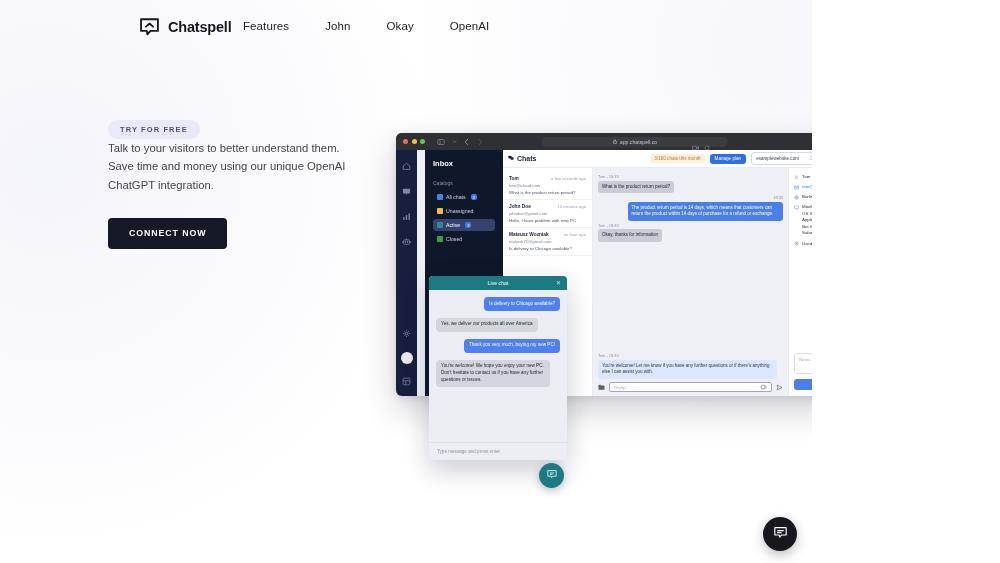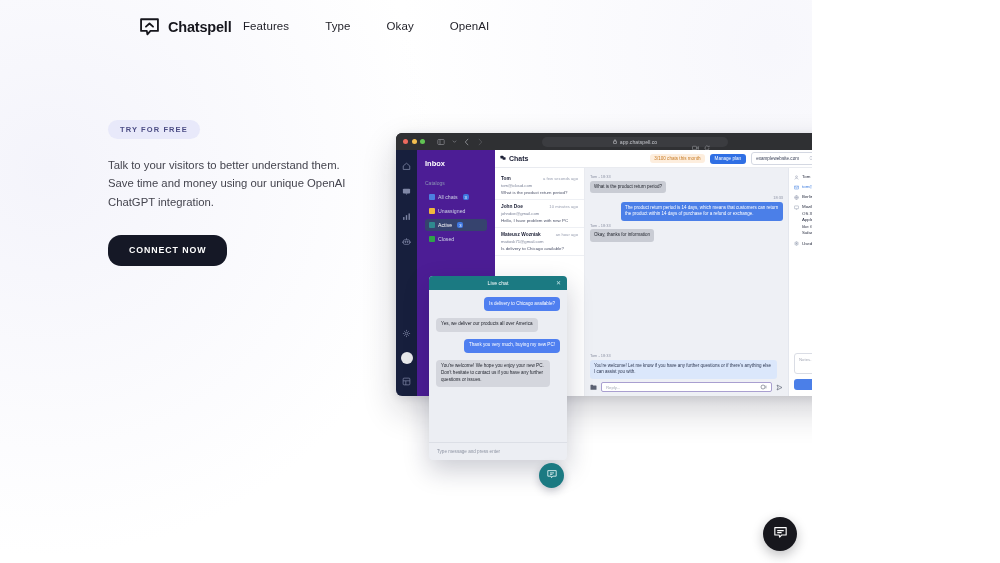--- a/index.html
+++ b/index.html
@@ -364,7 +364,7 @@
 
     <nav class="nav">
       <a href="#">Features</a>
-      <a href="#">Type</a>
+      <a href="#">John</a>
       <a href="#">Okay</a>
       <a href="#">OpenAI</a>
     </nav>

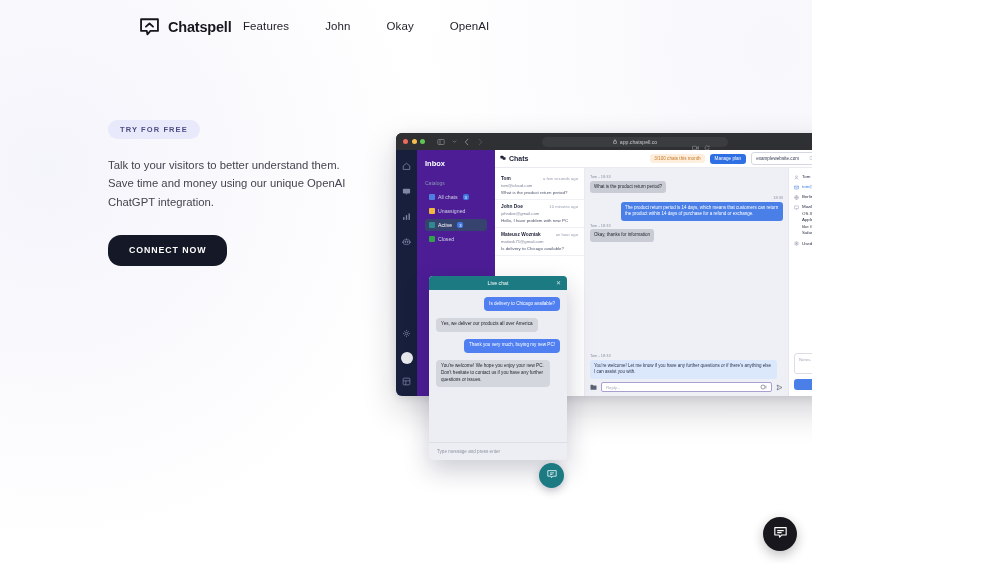--- a/index.html
+++ b/index.html
@@ -73,7 +73,6 @@
     letter-spacing: -0.9px;
   }
   .hero p {
-    margin-top: 17px;
     font-size: 11.3px; line-height: 1.62; color: #45454f;
     width: 240px;
   }

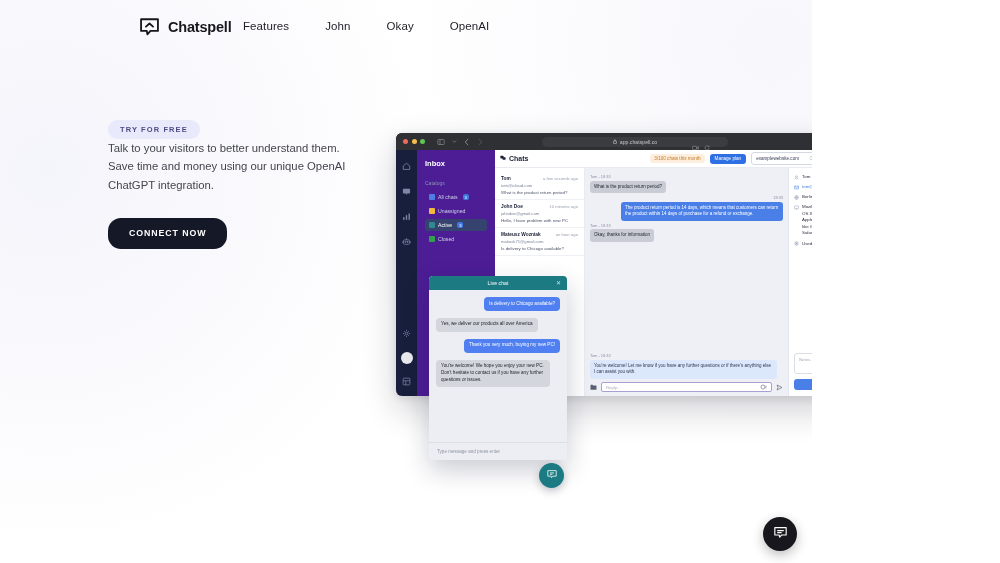--- a/index.html
+++ b/index.html
@@ -155,9 +155,10 @@
 
   
   .inbox {
-    width: 78px; background: #4c1d95;
+    width: 78px; background: #0f172a;
     padding: 9px 8px 0 8px;
     color: #e6e9f2;
+    margin-left: 8px;
   }
   .inbox-title { font-size: 7.5px; font-weight: 700; color: #fff; }
   .inbox-sub {

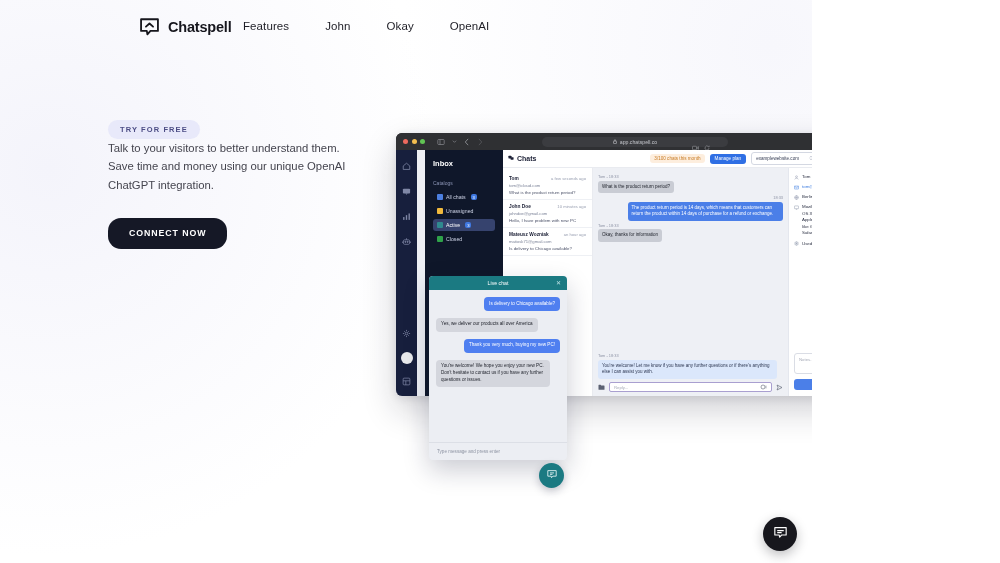--- a/index.html
+++ b/index.html
@@ -81,7 +81,7 @@
     display: inline-flex; align-items: center; justify-content: center;
     height: 31px; padding: 0 21px;
     background: #151826; color: #ffffff;
-    border: none; border-radius: 13px;
+    border: none; border-radius: 4px;
     font-size: 8.8px; font-weight: 700; letter-spacing: 0.9px;
     font-family: inherit; cursor: pointer;
   }

